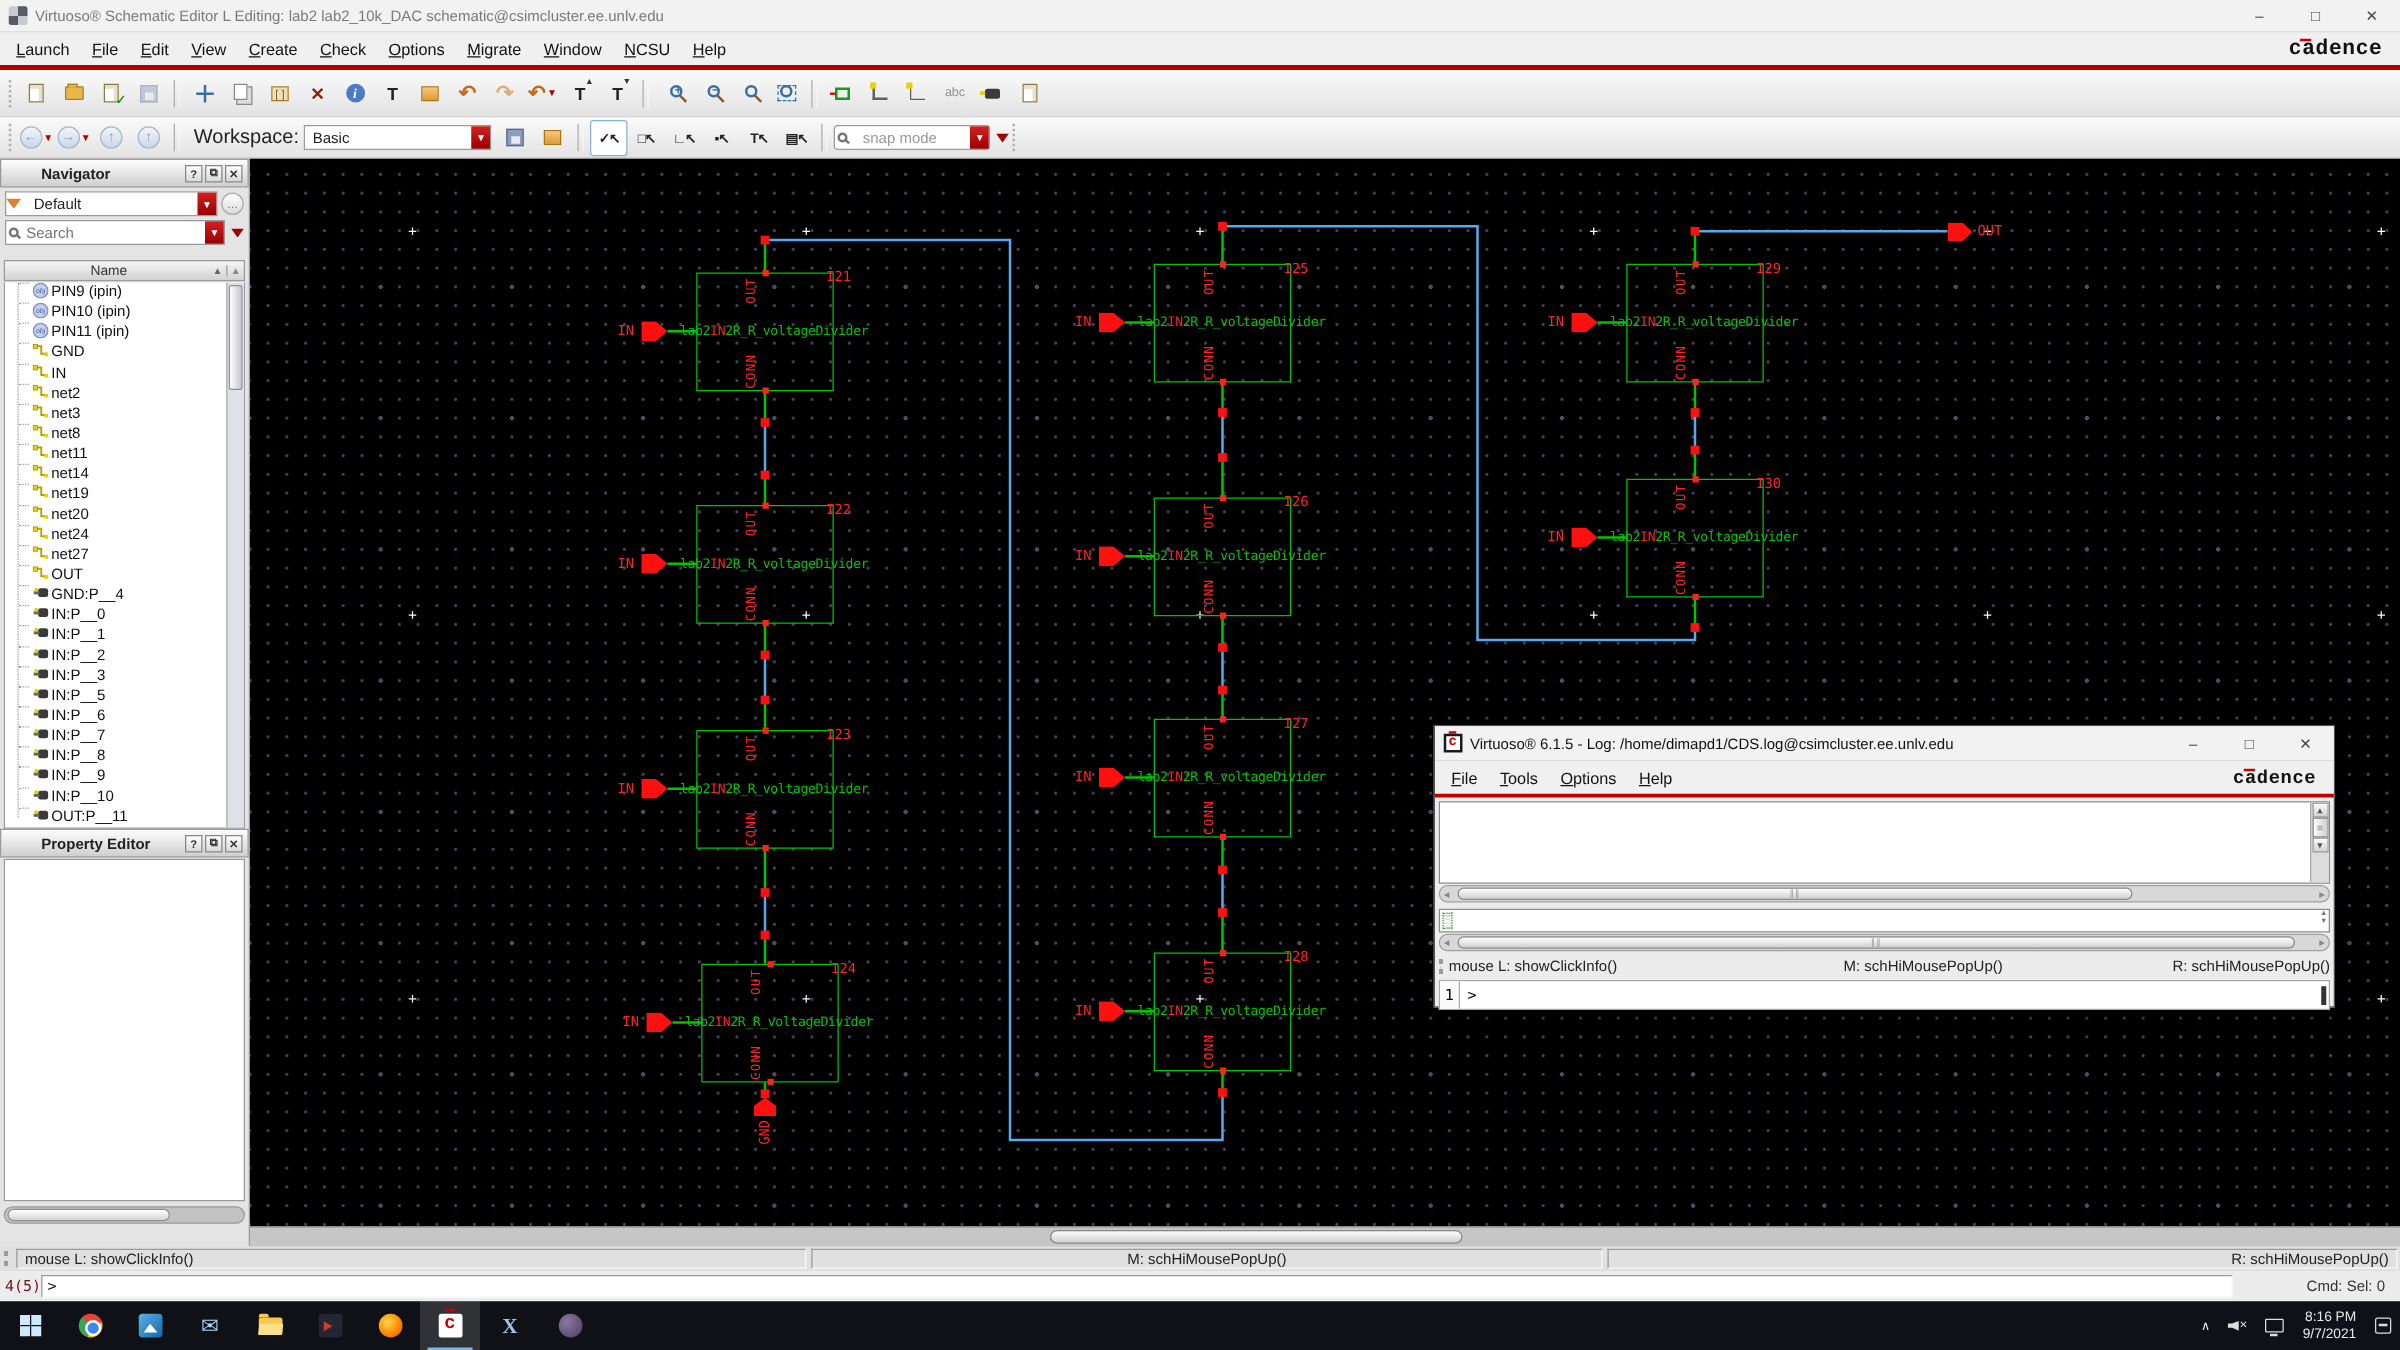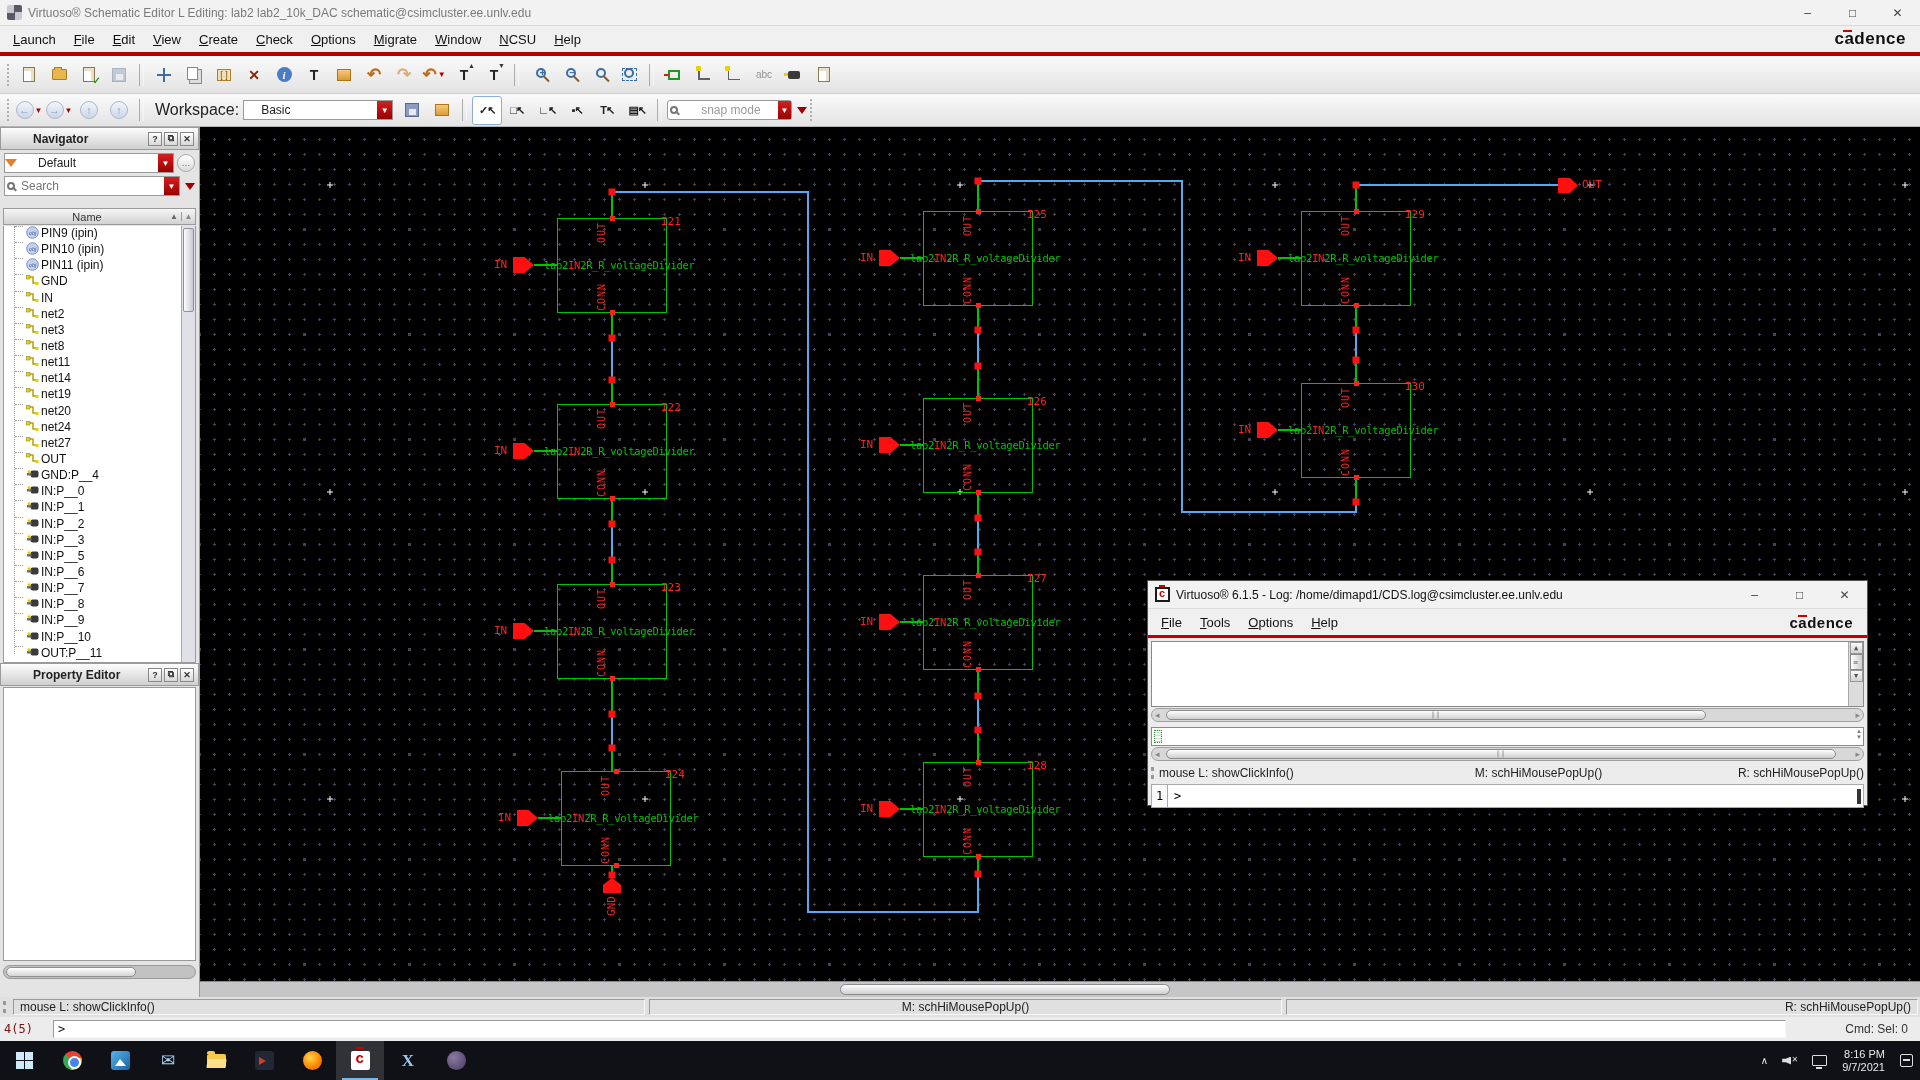--- a/index.html
+++ b/index.html
@@ -18,7 +18,7 @@
   #menubar { position:absolute; left:0; top:26px; right:0; height:26px; background:#f0f0f0; display:flex; align-items:center; padding-left:4px; }
   .mi { font-size:13px; color:#111; padding:3px 9px; display:inline-block; }
   .mi::first-letter { text-decoration:underline; }
-  .brand { margin-left:auto; margin-right:14px; font-size:17px; font-weight:bold; letter-spacing:.5px; color:#111; position:relative; font-family:Liberation Sans, sans-serif;}
+  .brand { margin-left:auto; margin-right:14px; font-size:17px; font-weight:bold; letter-spacing:.5px; color:#111; position:relative; font-family:Liberation Mono, monospace;}
   .brand::after { content:''; position:absolute; left:9px; top:1px; width:9px; height:2px; background:#cc0000; }
   #redline { position:absolute; left:0; top:52px; right:0; height:4px; background:#b30000; }
 

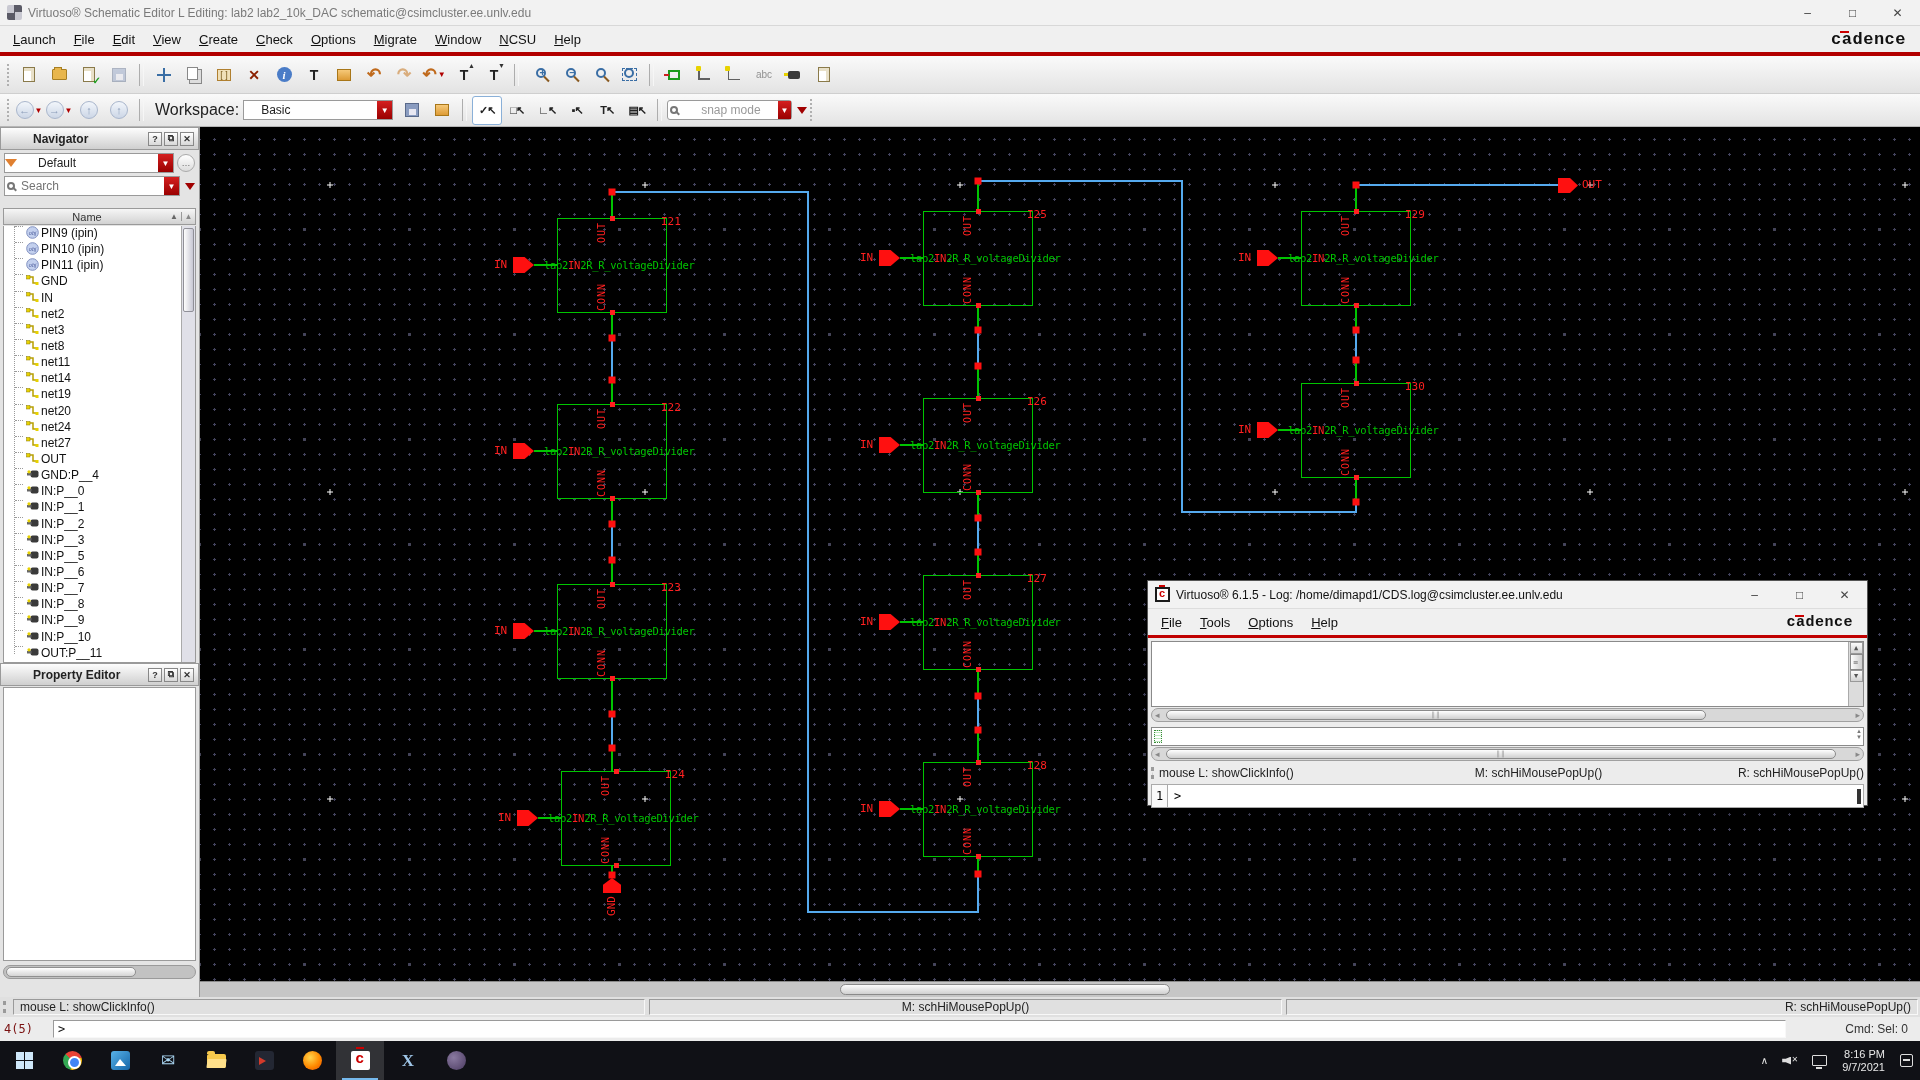--- a/index.html
+++ b/index.html
@@ -70,7 +70,7 @@
   .i-pinic::before { content:''; position:absolute; left:-4px; top:2px; width:4px; height:3px; background:#e8d200; }
 
   .combo { display:flex; align-items:center; background:#fff; border:1px solid #9a9a9a; height:20px; }
-  .combo .ctext { font-size:12px; color:#222; padding:0 17px; flex:1; white-space:nowrap; }
+  .combo .ctext { font-size:12px; color:#222; padding:0 6px; flex:1; white-space:nowrap; }
   .combo .ph { color:#9a9a9a; }
   .ddbtn { width:15px; height:18px; background:linear-gradient(#d42020,#9a0000); display:flex; align-items:center; justify-content:center; color:#fff; font-size:8px; }
   .tblabel { font-size:16px; color:#222; margin:0 4px 0 6px; }

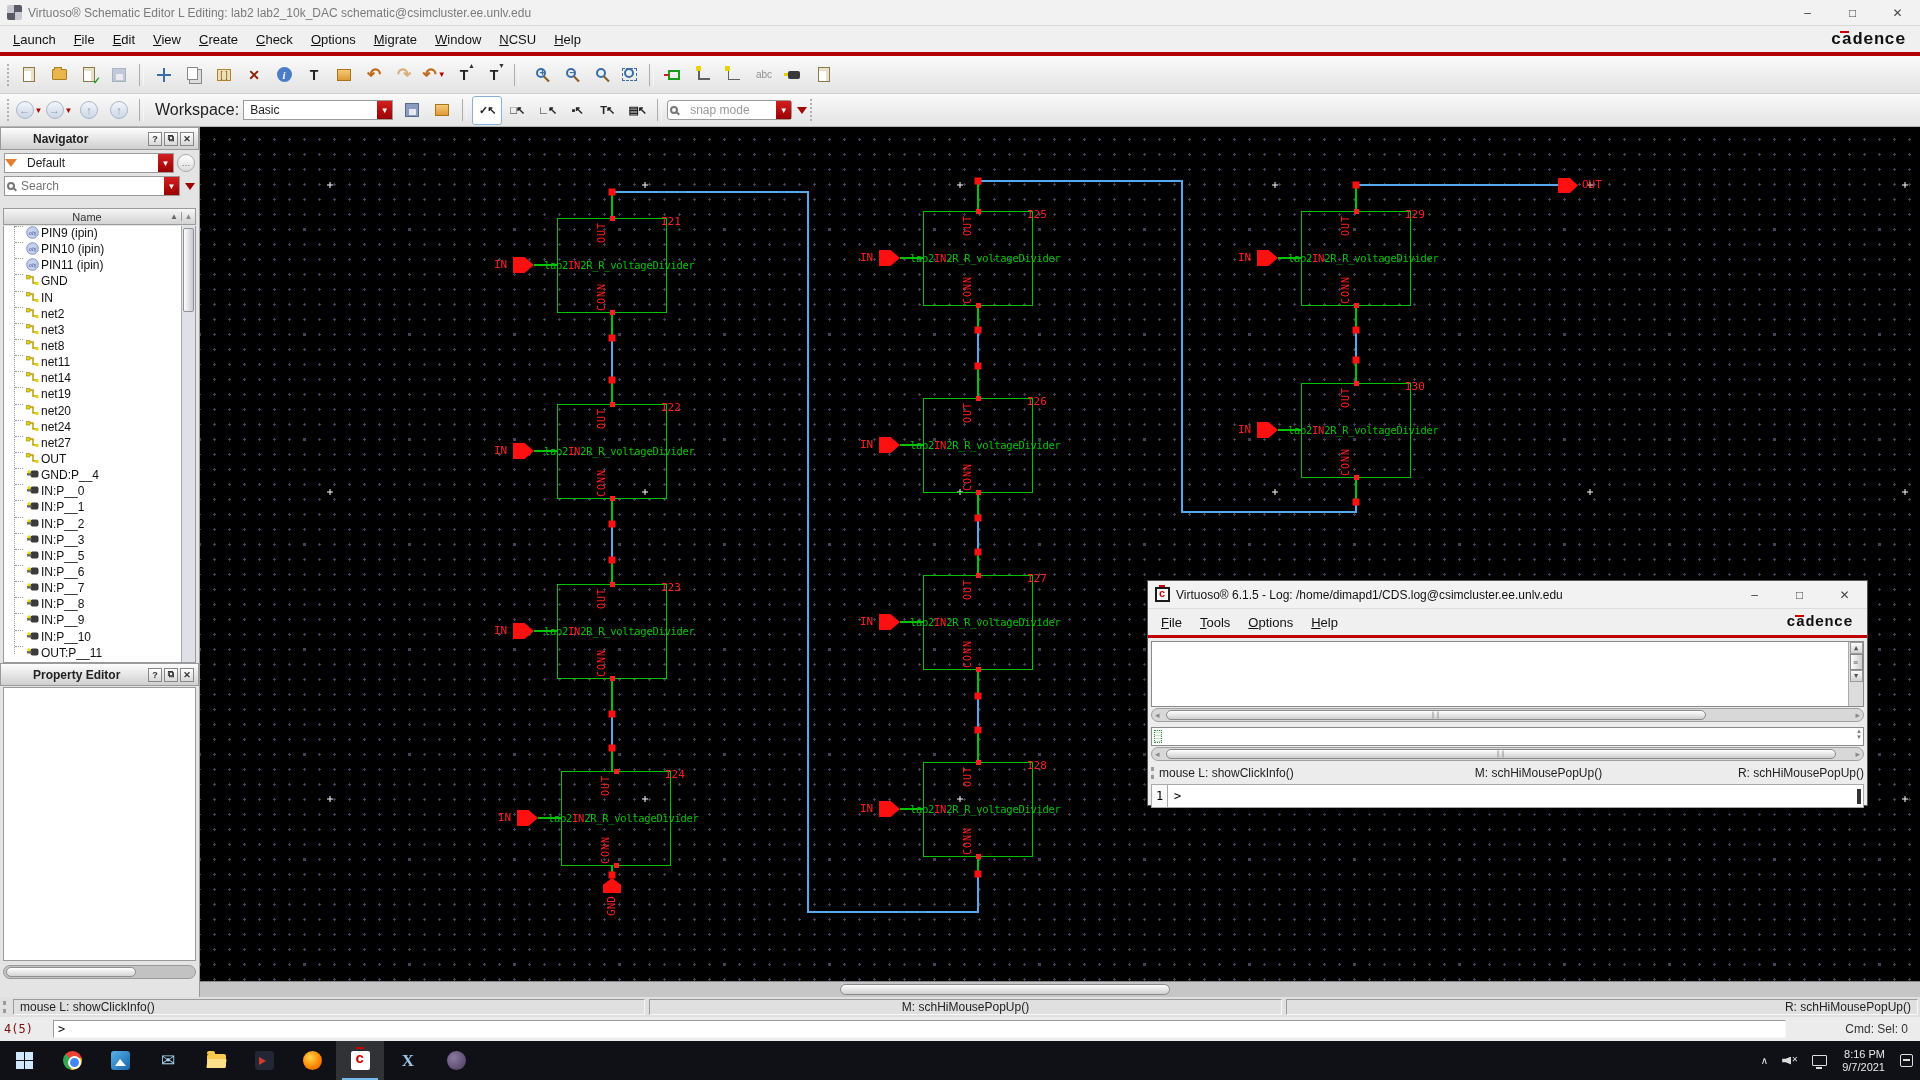--- a/index.html
+++ b/index.html
@@ -162,7 +162,7 @@
   #status1 .seg { height:16px; display:flex; align-items:center; padding:0 6px; flex:1; border:1px solid; border-color:#9a9a9a #f8f8f8 #f8f8f8 #9a9a9a; margin:0 2px; white-space:nowrap;}
   #status1 .seg.c { justify-content:center; } #status1 .seg.r { justify-content:flex-end; }
   #status2 { position:absolute; left:0; right:0; top:1017px; height:24px; background:#ececec; display:flex; align-items:center; padding:0 4px; font-size:12px; }
-  #s2num { color:#7a1010; font-family:"DejaVu Sans Mono",monospace; margin-right:20px; }
+  #s2num { color:#7a1010; font-family:"DejaVu Sans Mono",monospace; margin-right:0; }
   #s2field { flex:1; height:18px; background:#fff; border:1px solid; border-color:#9a9a9a #f8f8f8 #f8f8f8 #9a9a9a; font-family:"DejaVu Sans Mono",monospace; font-size:12px; padding:1px 4px; color:#111;}
   #s2right { width:130px; text-align:right; color:#333; padding-right:8px; }
 

